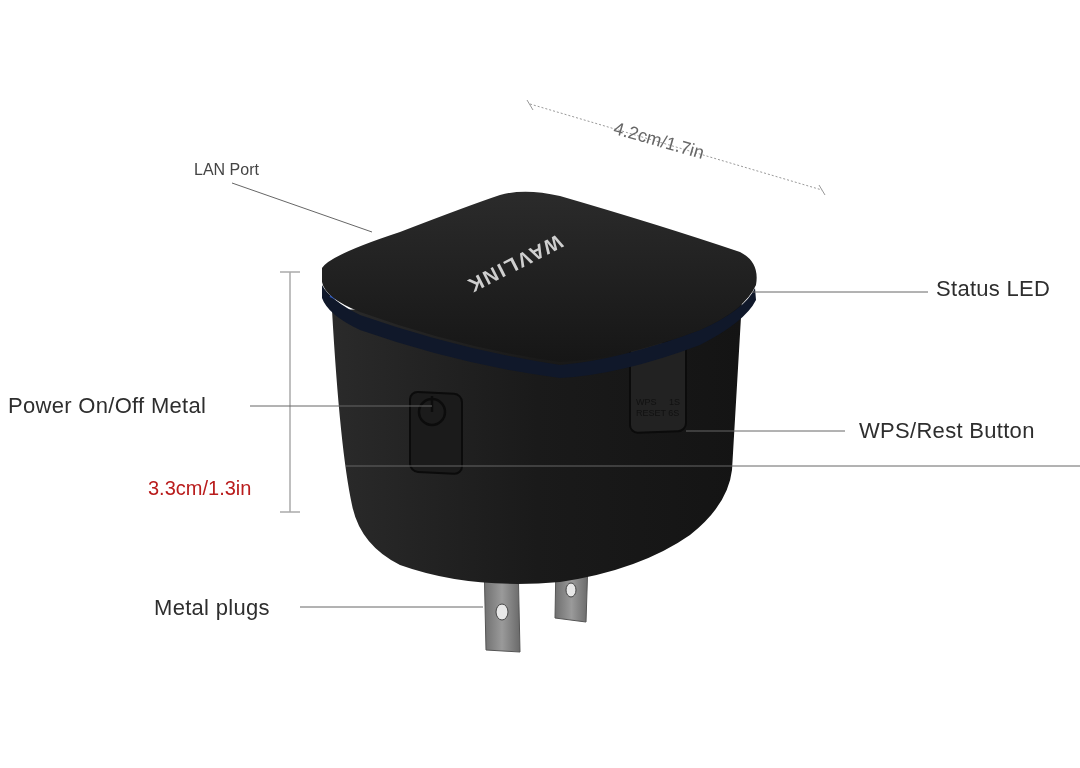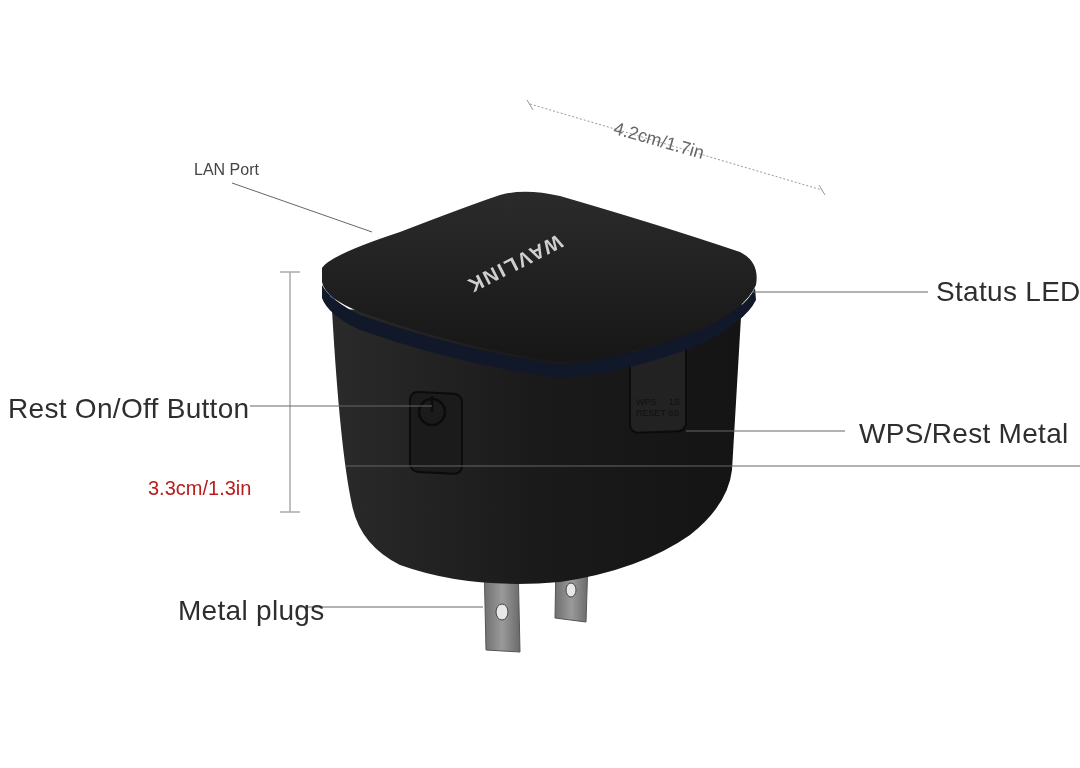--- a/index.html
+++ b/index.html
@@ -6,7 +6,7 @@
   body { width:1080px; height:768px; background:#ffffff; position:relative; overflow:hidden; font-family:"Liberation Sans", sans-serif; color:#333; }
   .label { position:absolute; white-space:nowrap; color:#2e2e2e; }
   .lbl-sm { font-size:16px; color:#444; }
-  .lbl-md { font-size:28px; letter-spacing:0.3px;text-align:center; }
+  .lbl-md { font-size:22px; letter-spacing:0.3px;text-align:center; }
   .dim { font-size:20px; color:#b91c1c; }
   svg { position:absolute; left:0; top:0; }
 </style>

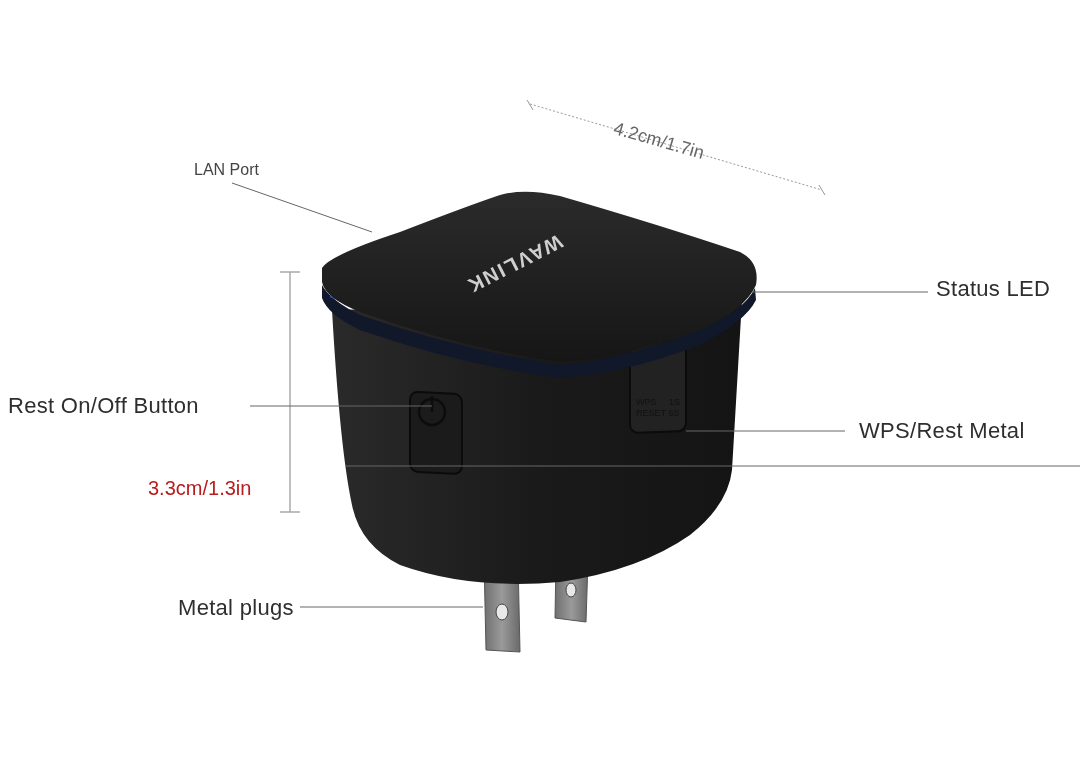--- a/index.html
+++ b/index.html
@@ -88,7 +88,7 @@
 
 <div class="label lbl-sm" style="left:194px; top:161px;text-align:right;">LAN Port</div>
 <div class="label lbl-md" style="left:936px; top:276px;">Status LED</div>
-<div class="label lbl-md" style="left:8px; top:393px;">Rest On/Off Button</div>
+<div class="label lbl-md" style="left:8px; top:393px;">Power On/Off Metal</div>
 <div class="label lbl-md" style="left:859px; top:418px;">WPS/Rest Metal</div>
 <div class="label lbl-md" style="left:154px; top:595px;margin-left:24px;">Metal plugs</div>
 

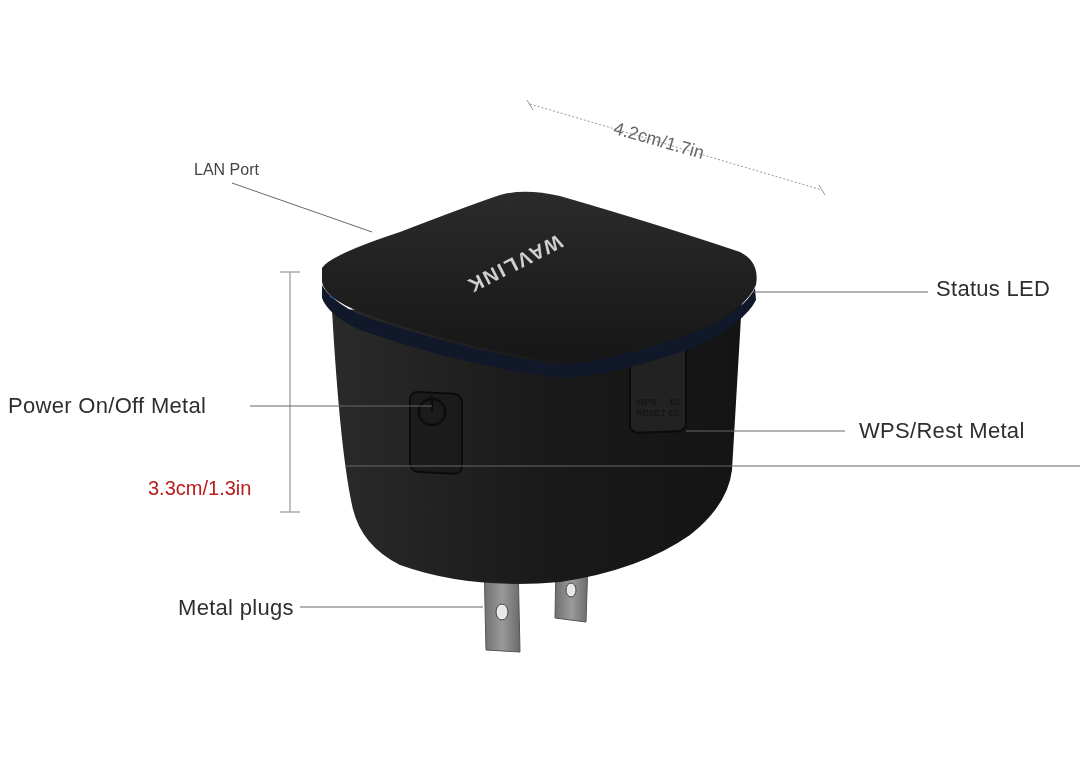--- a/index.html
+++ b/index.html
@@ -89,7 +89,7 @@
 <div class="label lbl-sm" style="left:194px; top:161px;text-align:right;">LAN Port</div>
 <div class="label lbl-md" style="left:936px; top:276px;">Status LED</div>
 <div class="label lbl-md" style="left:8px; top:393px;">Power On/Off Metal</div>
-<div class="label lbl-md" style="left:859px; top:418px;">WPS/Rest Metal</div>
+<div class="label lbl-md" style="left:859px; top:418px;">WPS/Rest Button</div>
 <div class="label lbl-md" style="left:154px; top:595px;margin-left:24px;">Metal plugs</div>
 
 <div class="label dim" style="left:148px; top:477px;">3.3cm/1.3in</div>

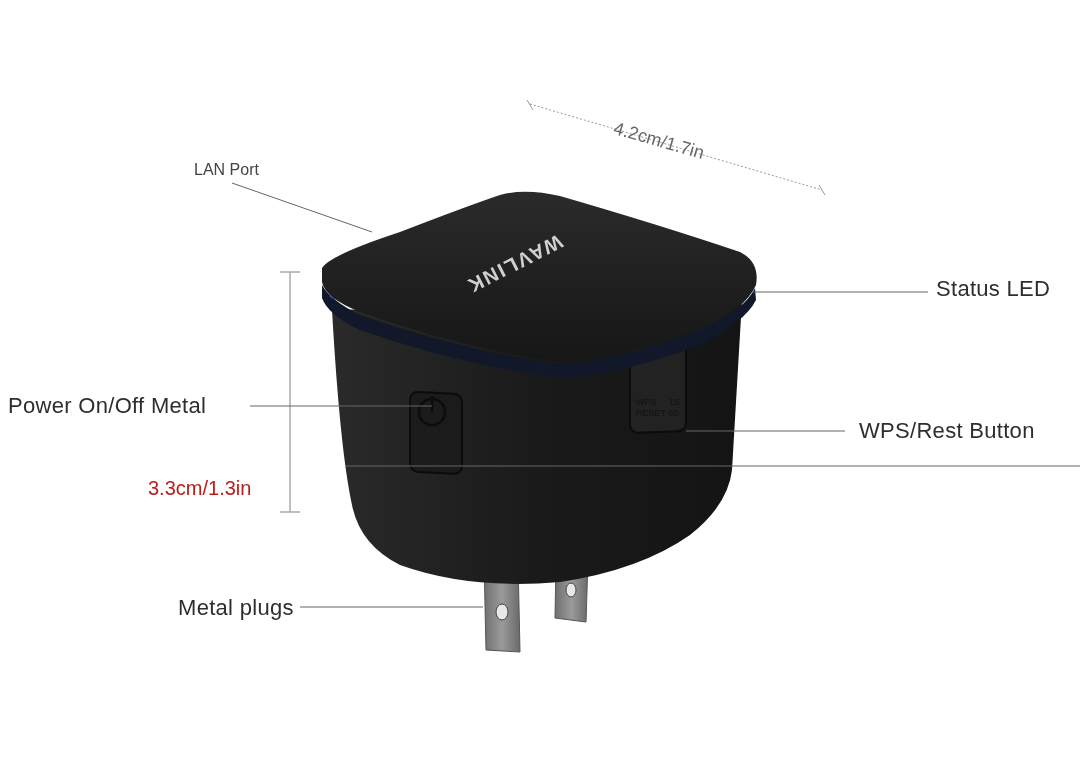--- a/index.html
+++ b/index.html
@@ -90,7 +90,7 @@
 <div class="label lbl-md" style="left:936px; top:276px;">Status LED</div>
 <div class="label lbl-md" style="left:8px; top:393px;">Power On/Off Metal</div>
 <div class="label lbl-md" style="left:859px; top:418px;">WPS/Rest Button</div>
-<div class="label lbl-md" style="left:154px; top:595px;margin-left:24px;">Metal plugs</div>
+<div class="label lbl-md" style="left:154px; top:595px;">Metal plugs</div>
 
 <div class="label dim" style="left:148px; top:477px;">3.3cm/1.3in</div>
 <div class="label dim" style="left:617px; top:118px; font-size:18px; color:#666; transform:rotate(16deg); transform-origin:left top;">4.2cm/1.7in</div>

